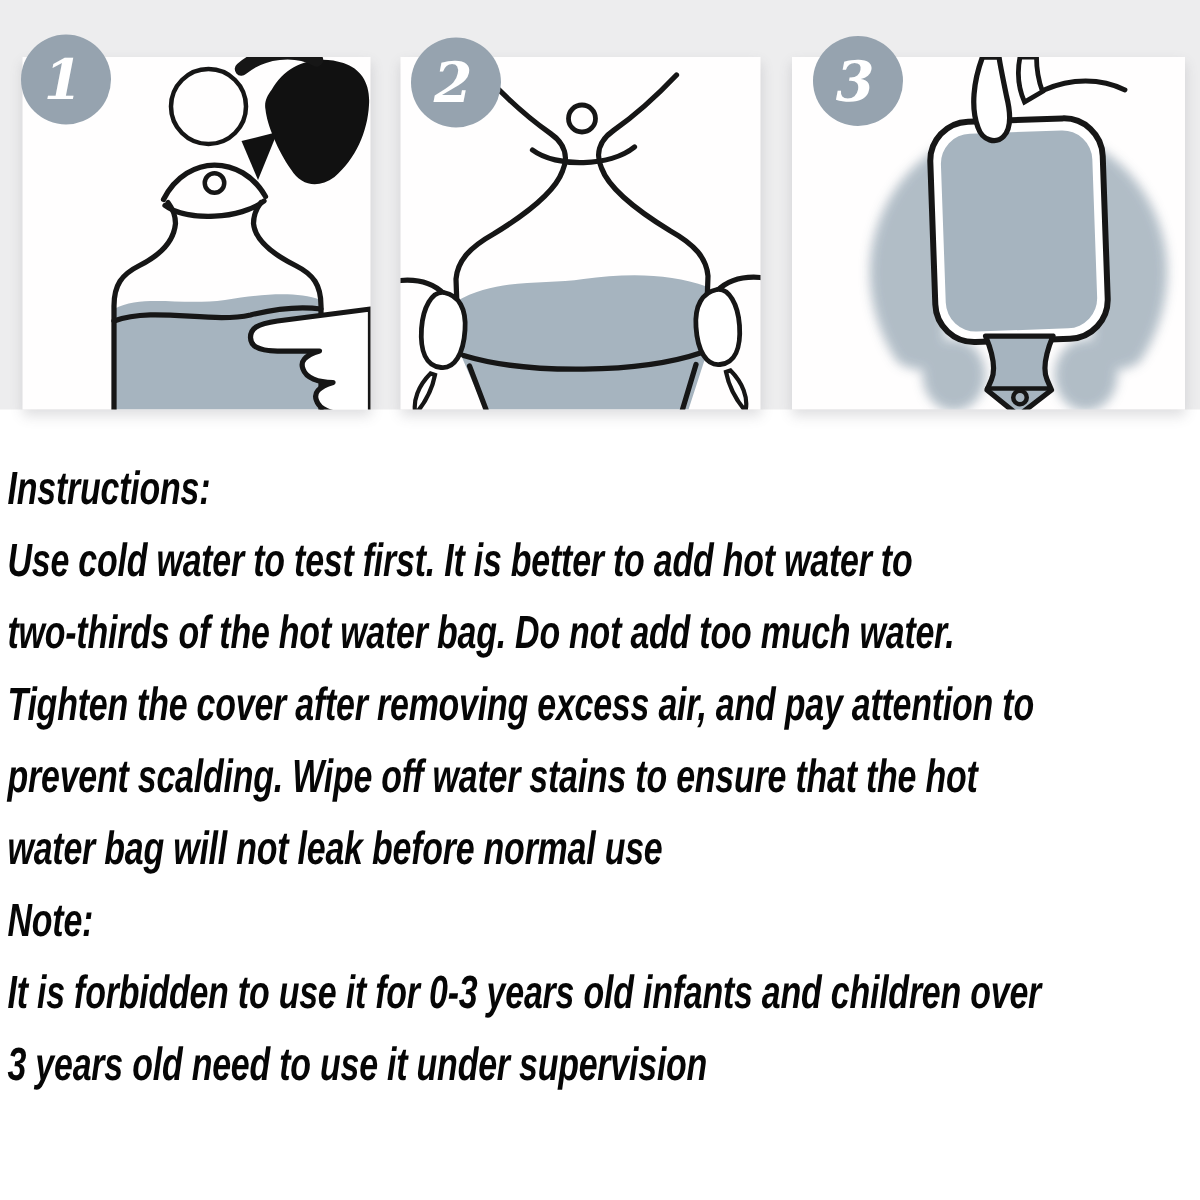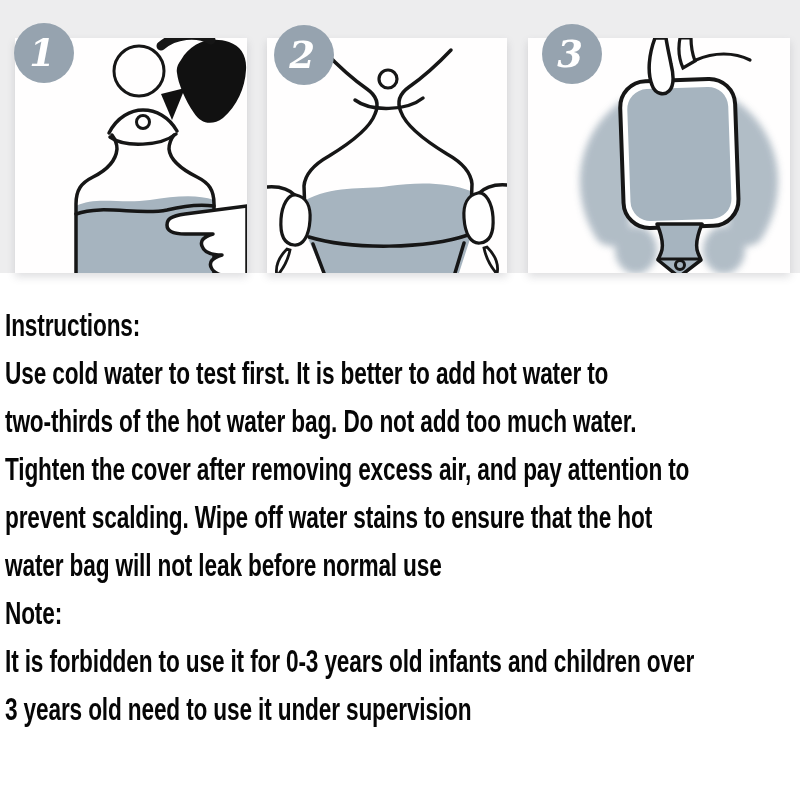--- a/index.html
+++ b/index.html
@@ -19,7 +19,7 @@
   .badge1{left:14px;top:23px;}
   .badge2{left:274px;top:25px;}
   .badge3{left:542px;top:24px;}
-  .text-block{position:absolute;left:5px;top:302px;width:795px;color:#060606;}
+  .text-block{position:absolute;left:5px;top:302px;width:795px;color:#060606;font-style:italic;}
   .tline{height:48px;line-height:48px;font-size:31px;font-weight:bold;white-space:nowrap;
          transform:scaleX(0.73);transform-origin:0 50%;letter-spacing:-0.2px;}
   .ink{stroke:#161616;fill:none;stroke-linecap:round;stroke-linejoin:round;}

